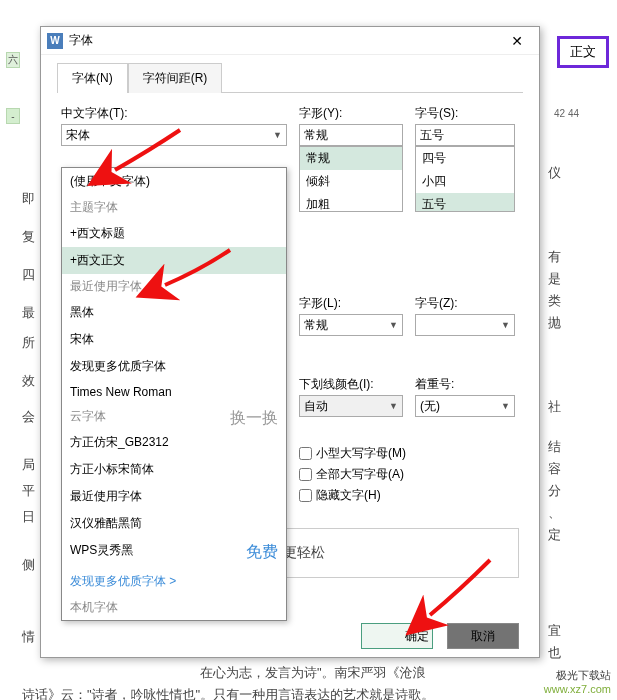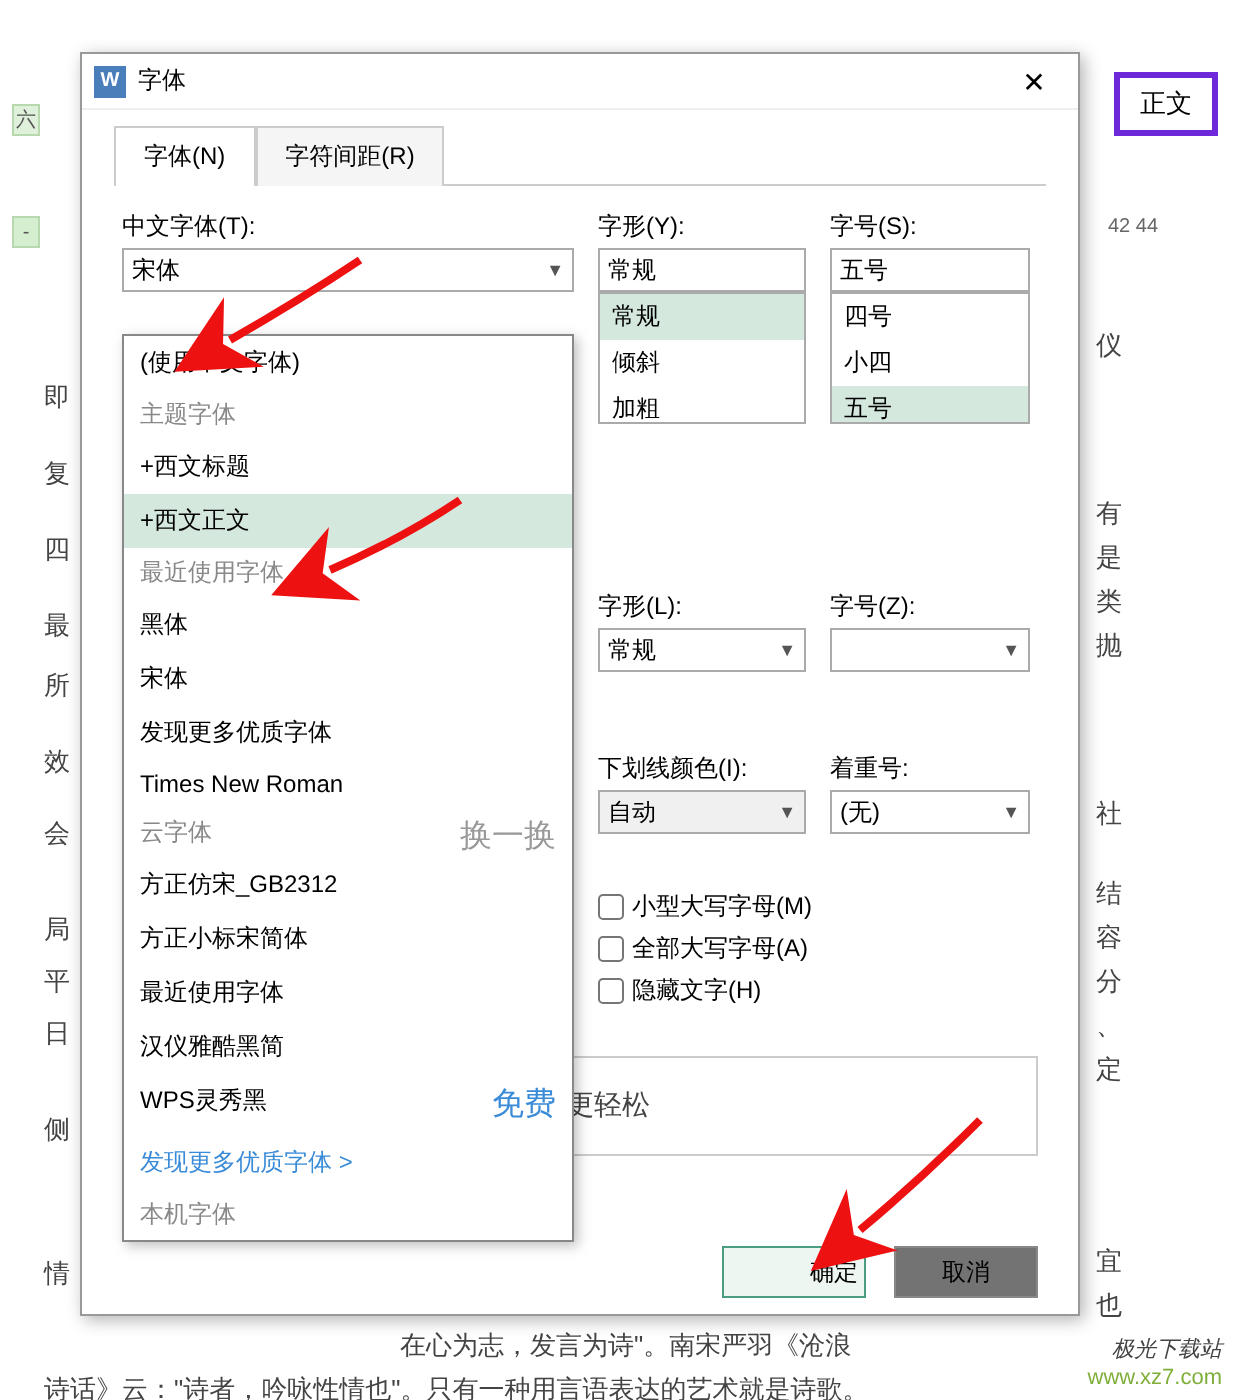--- a/index.html
+++ b/index.html
@@ -60,7 +60,7 @@
 .arrow-anno { position: absolute; pointer-events: none; z-index: 50; }
 
 .watermark { position:absolute; right:6px; bottom:4px; font-size:11px; color:#7fae3a; text-align:right; line-height:14px;}
-.watermark .cn{ color:#444;font-style:italic; }
+.watermark .cn{ color:#444; }
 
 
 .left-marker { position:absolute; left:6px; width:14px; height:16px; background:#dff0db; border:1px solid #b8d8b0; font-size:10px; display:flex; align-items:center; justify-content:center; color:#555;}

